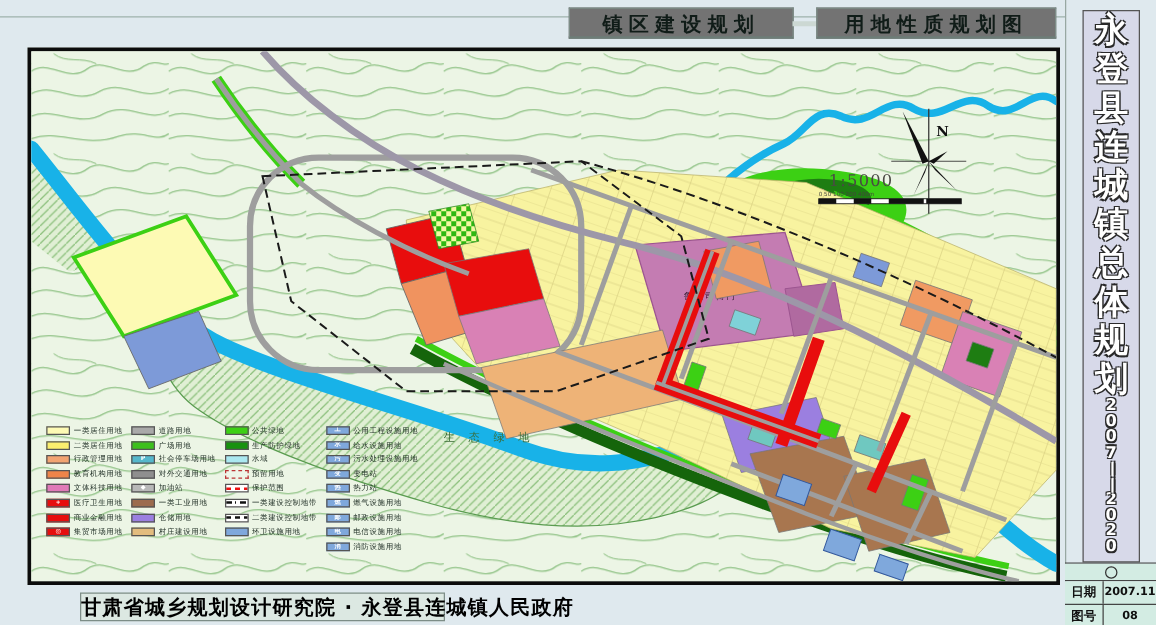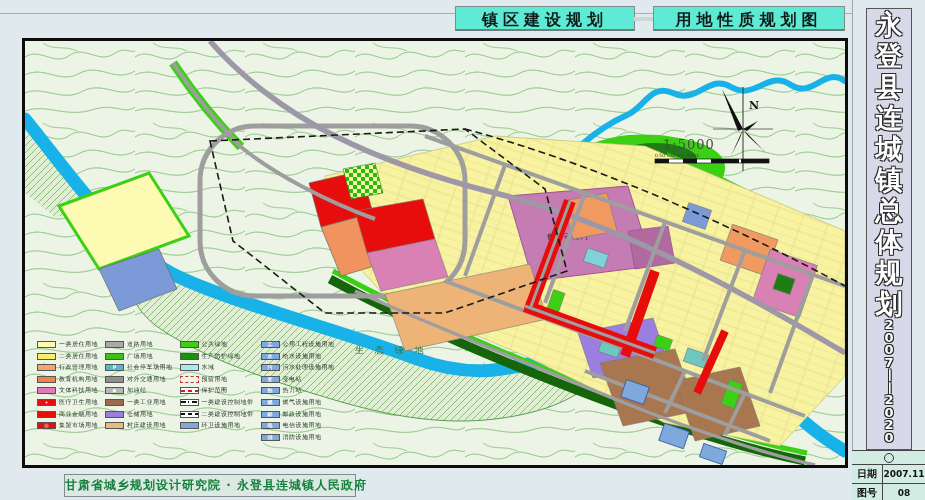--- a/index.html
+++ b/index.html
@@ -13,7 +13,7 @@
   .top-rule{position:absolute;left:0;top:13px;width:852px;height:1px;background:#9fb2ac;}
   .title-box{
     position:absolute;top:6px;height:25px;line-height:25px;
-    background:#5eead4;border:1px solid #7d8d87;border-bottom:2px solid #6d7d78;
+    background:#737373;border:1px solid #7d8d87;border-bottom:2px solid #6d7d78;
     text-align:center;font-weight:bold;font-size:16px;letter-spacing:5px;color:#101c18;
     box-sizing:border-box;
   }

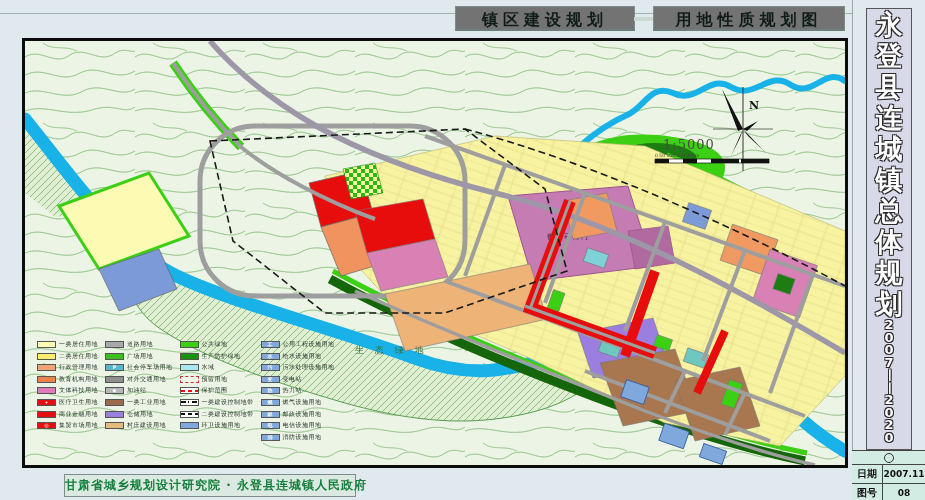--- a/index.html
+++ b/index.html
@@ -70,7 +70,7 @@
   #footer-box{
     position:absolute;left:64px;top:6px;width:290px;height:21px;line-height:21px;
     background:#dcE8e2;background:#dce8e2;border:1px solid #7d8d87;text-align:center;
-    font-size:12px;font-weight:bold;color:#15803d;letter-spacing:1px;white-space:nowrap;
+    font-size:16px;font-weight:bold;color:#000000;letter-spacing:1px;white-space:nowrap;
   }
 </style>
 </head>

